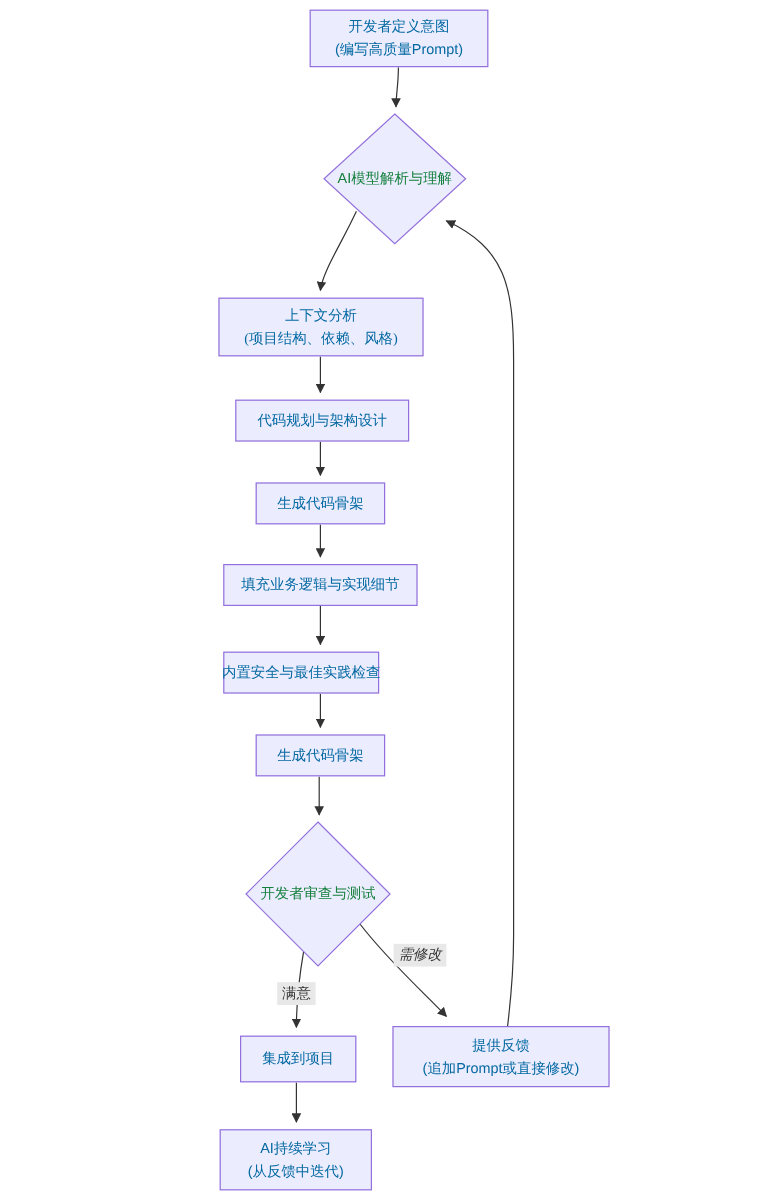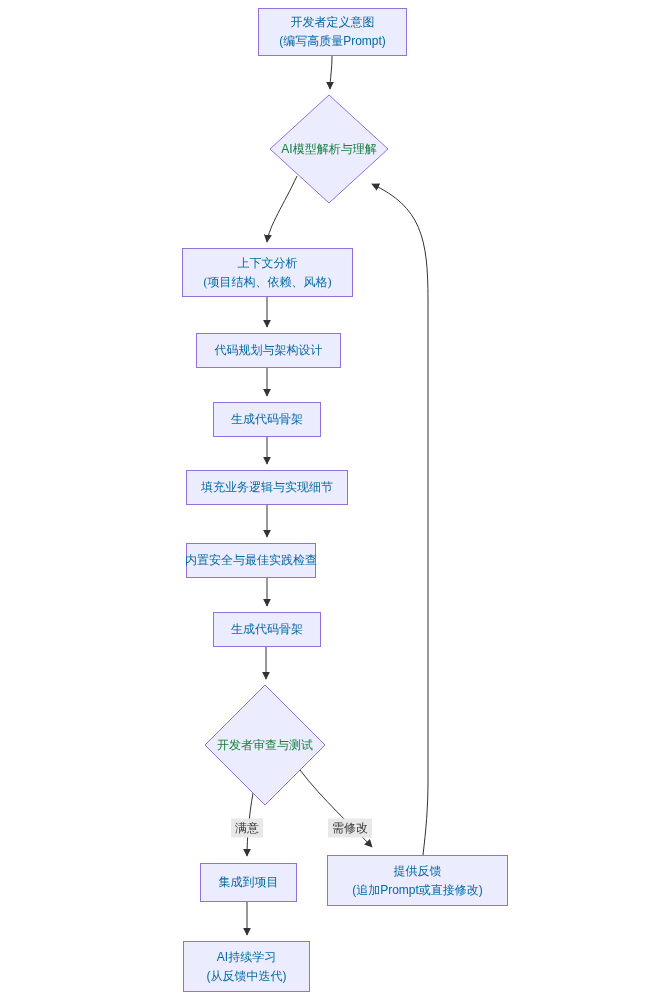--- a/index.html
+++ b/index.html
@@ -137,7 +137,7 @@
   <div class="diamond-label" style="left:265px; top:745px;">开发者审查与测试</div>
 
   <div class="edge-label" style="left:247px; top:828px;">满意</div>
-  <div class="edge-label" style="left:350px; top:828px;">需修改</div>
+  <div class="edge-label" style="left:350px; top:796px;font-style:italic;">需修改</div>
 
 </div>
 

